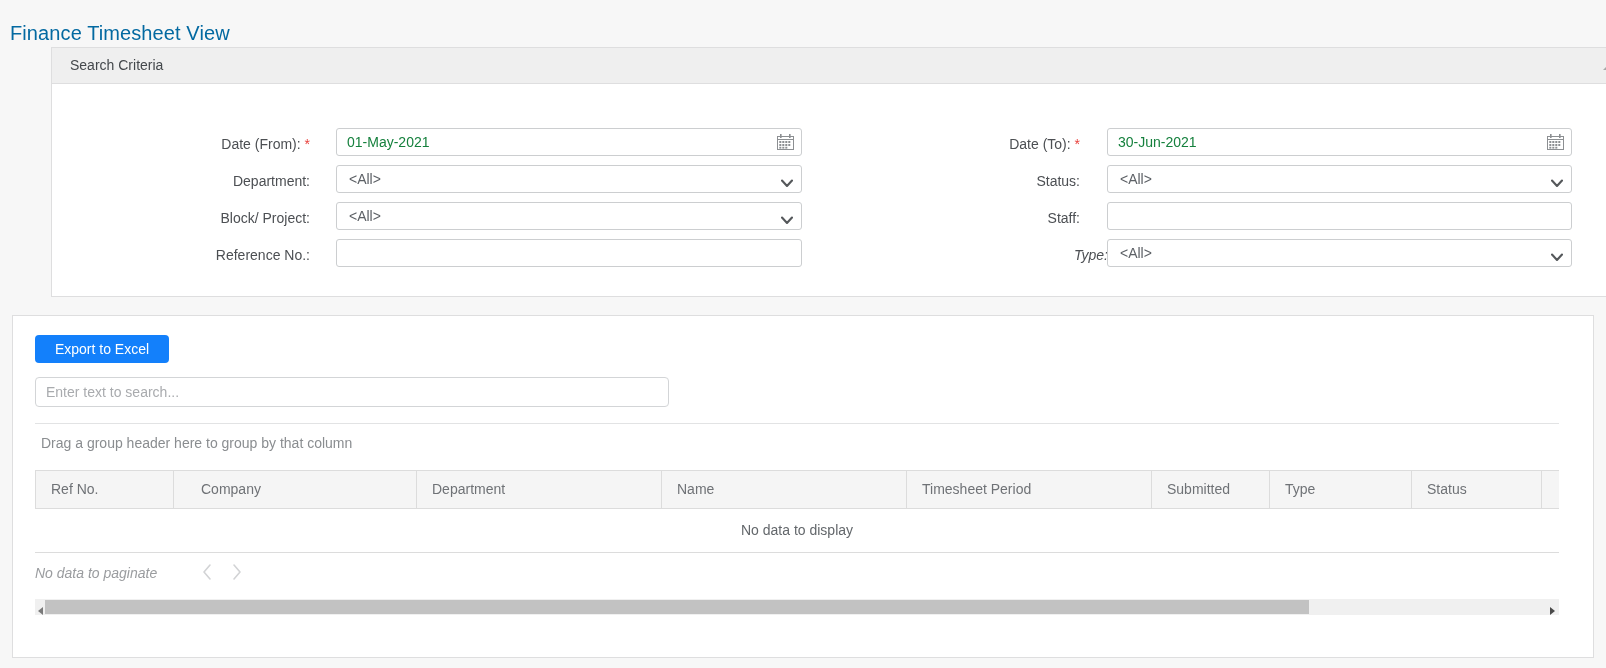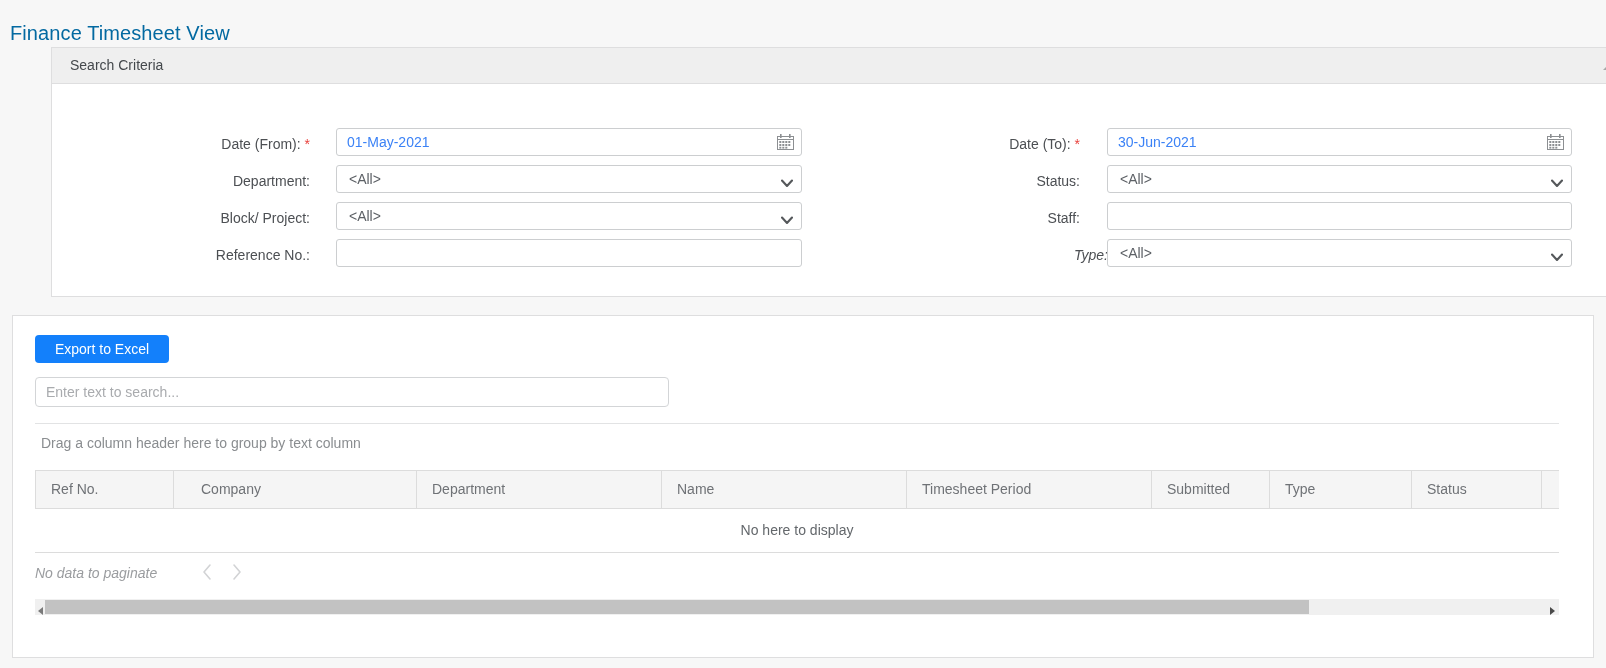--- a/index.html
+++ b/index.html
@@ -83,7 +83,7 @@
     background: #ffffff;
     font-family: "Liberation Sans", sans-serif;
     font-size: 14px;
-    color: #3b82f6;
+    color: #15803d;
     padding: 0 8px;
     outline: none;
   }

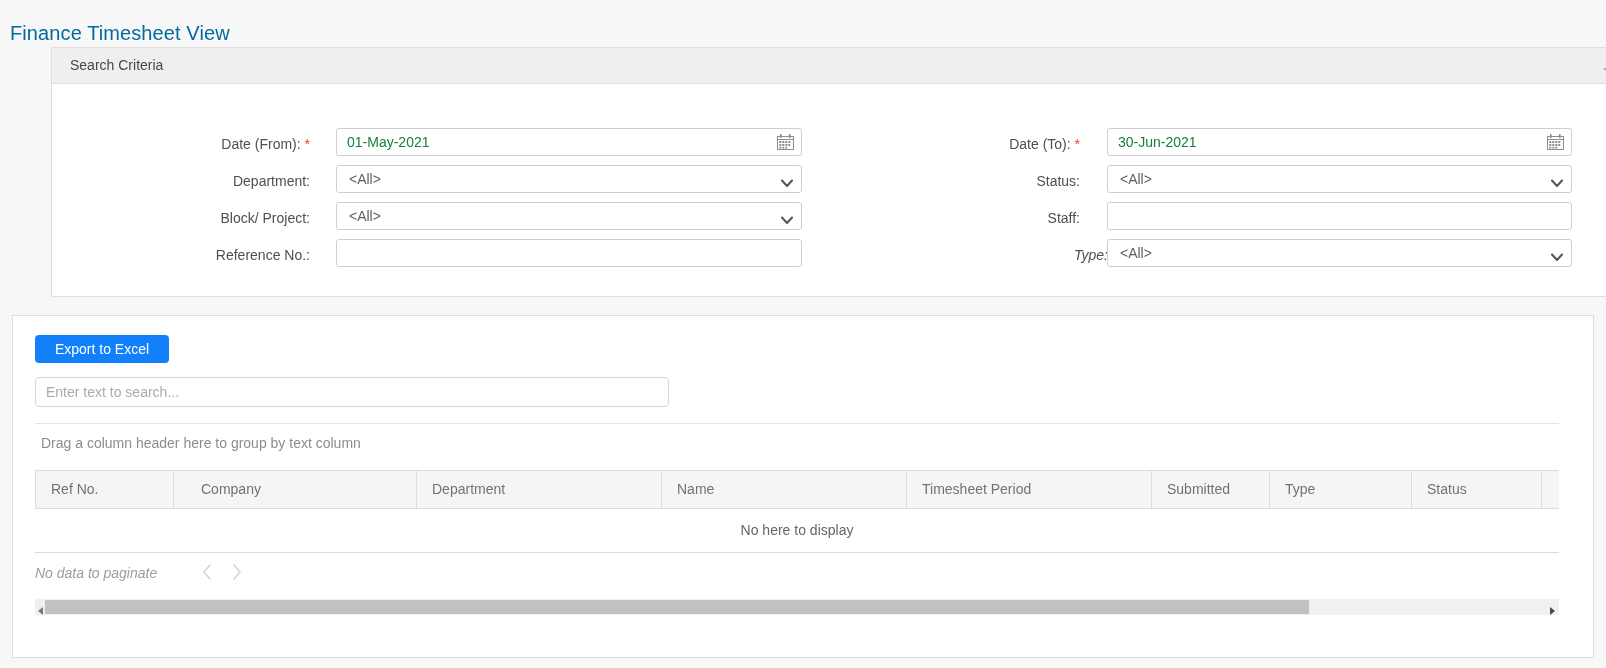--- a/index.html
+++ b/index.html
@@ -401,7 +401,7 @@
 
     <div class="grid-divider"></div>
 
-    <div class="group-hint">Drag a column header here to group by text column</div>
+    <div class="group-hint">Drag a group header here to group by that column</div>
 
     <div class="tbl">
       <div class="tbl-head">

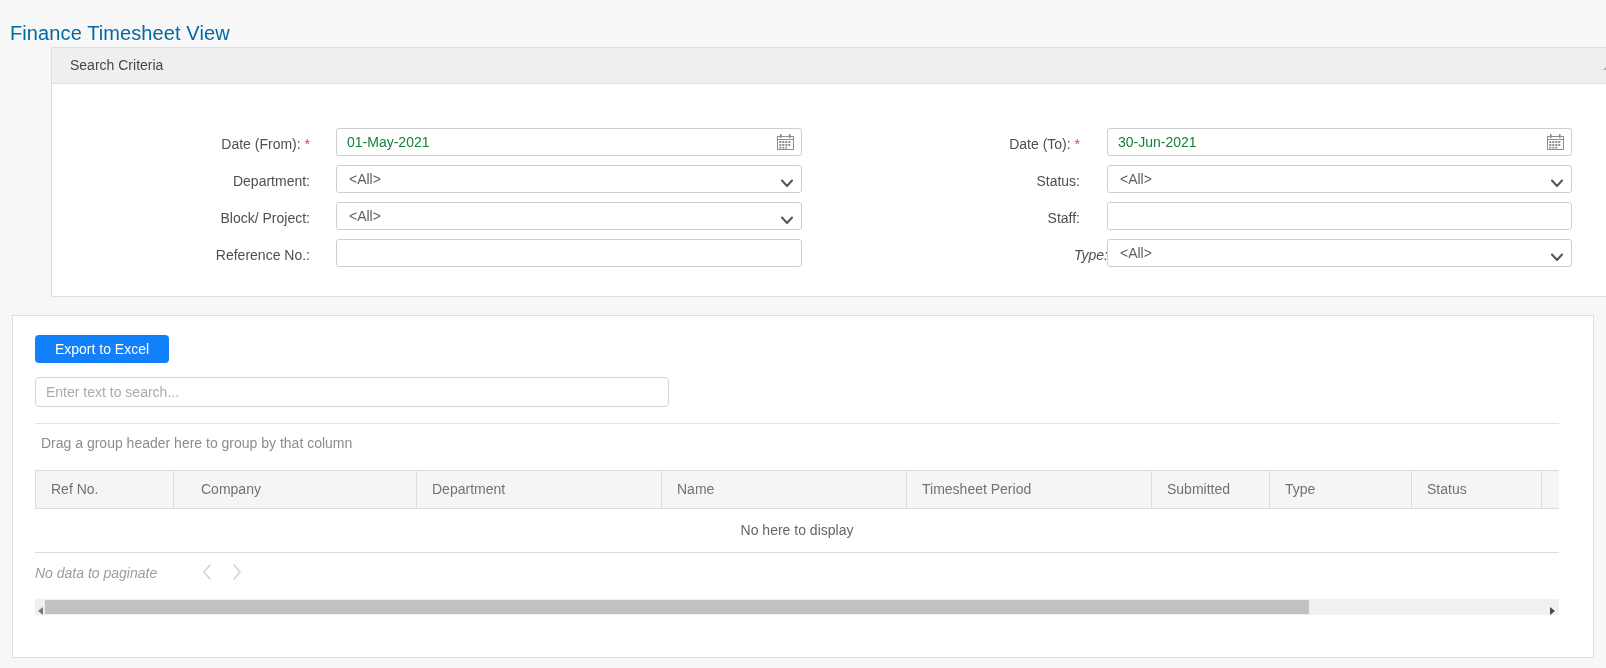--- a/index.html
+++ b/index.html
@@ -416,7 +416,7 @@
         <div class="th" style="left:1506px;width:18px;"></div>
       </div>
       <div class="tbl-body">
-        <div class="no-data">No here to display</div>
+        <div class="no-data">No data to display</div>
       </div>
     </div>
 

